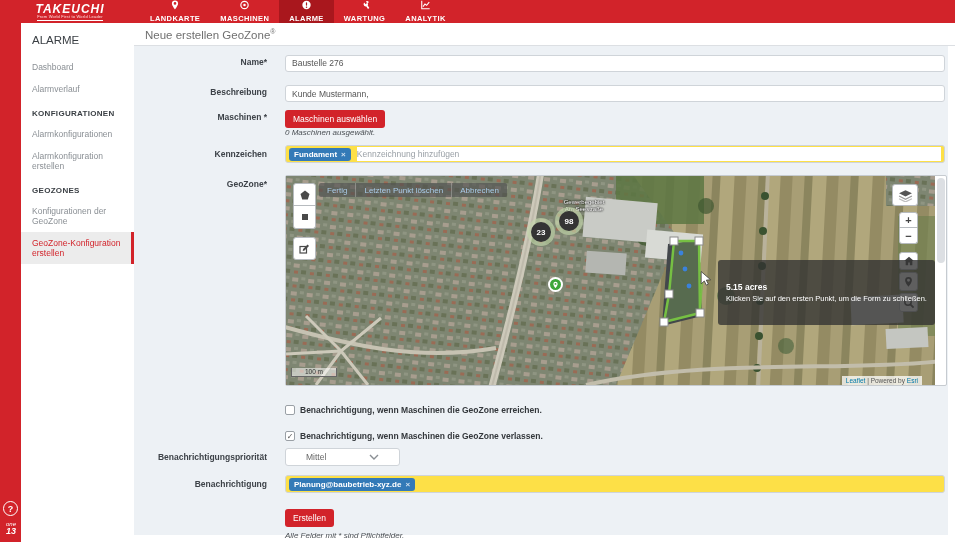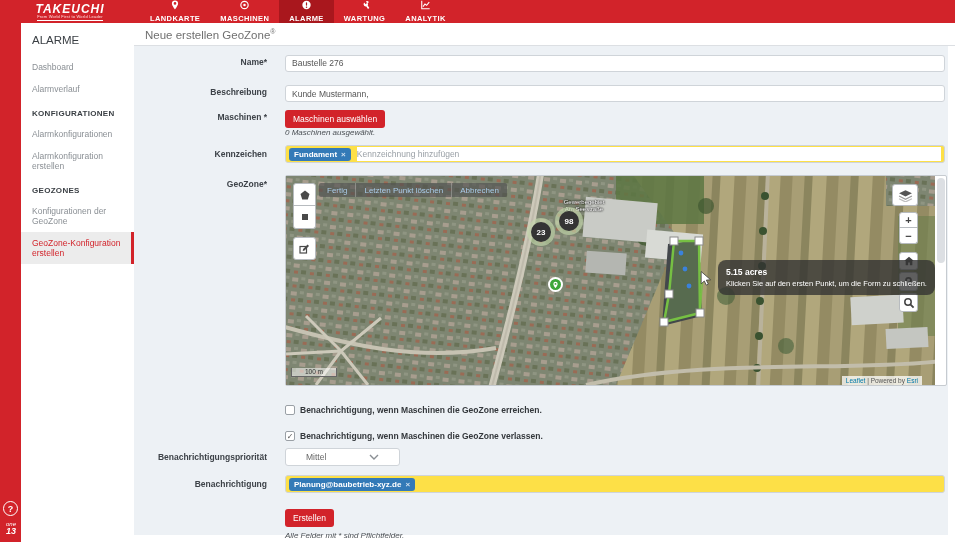--- a/index.html
+++ b/index.html
@@ -90,7 +90,7 @@
 
   .area-label { position:absolute; z-index:6; text-align:center; font-size:6px; color:#fff; line-height:7px; text-shadow:0 0 2px #000, 0 0 2px #000; white-space:nowrap; }
 
-  .map-tooltip { position:absolute; left:432px; top:84px; background:rgba(50,50,50,.78); border-radius:8px; color:#fff; padding:7px 8px; z-index:9; white-space:nowrap; }
+  .map-tooltip { position:absolute; left:432px; top:84px; background:rgba(50,50,50,.78); border-radius:3px; color:#fff; padding:22px 8px; z-index:9; white-space:nowrap; }
   .map-tooltip .l1 { font-size:8.5px; font-weight:bold; }
   .map-tooltip .l2 { font-size:7.5px; margin-top:2px; }
   .cursor-arrow { position:absolute; left:414px; top:95px; z-index:10; }

